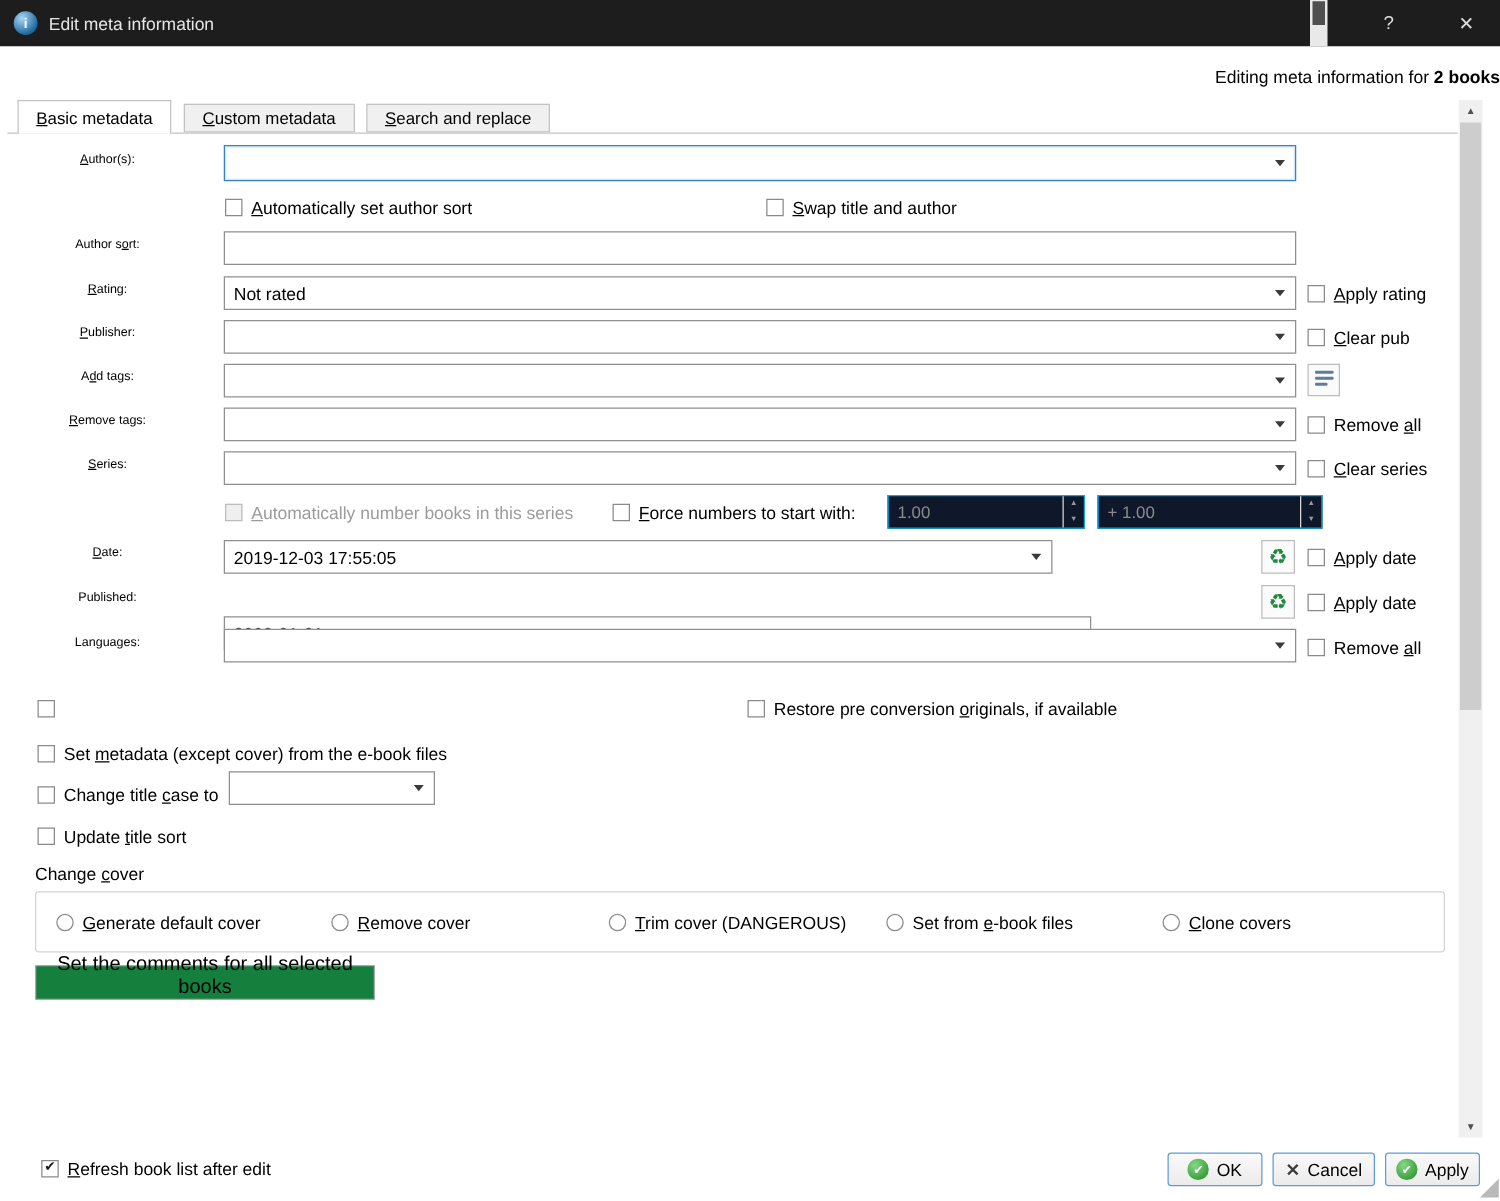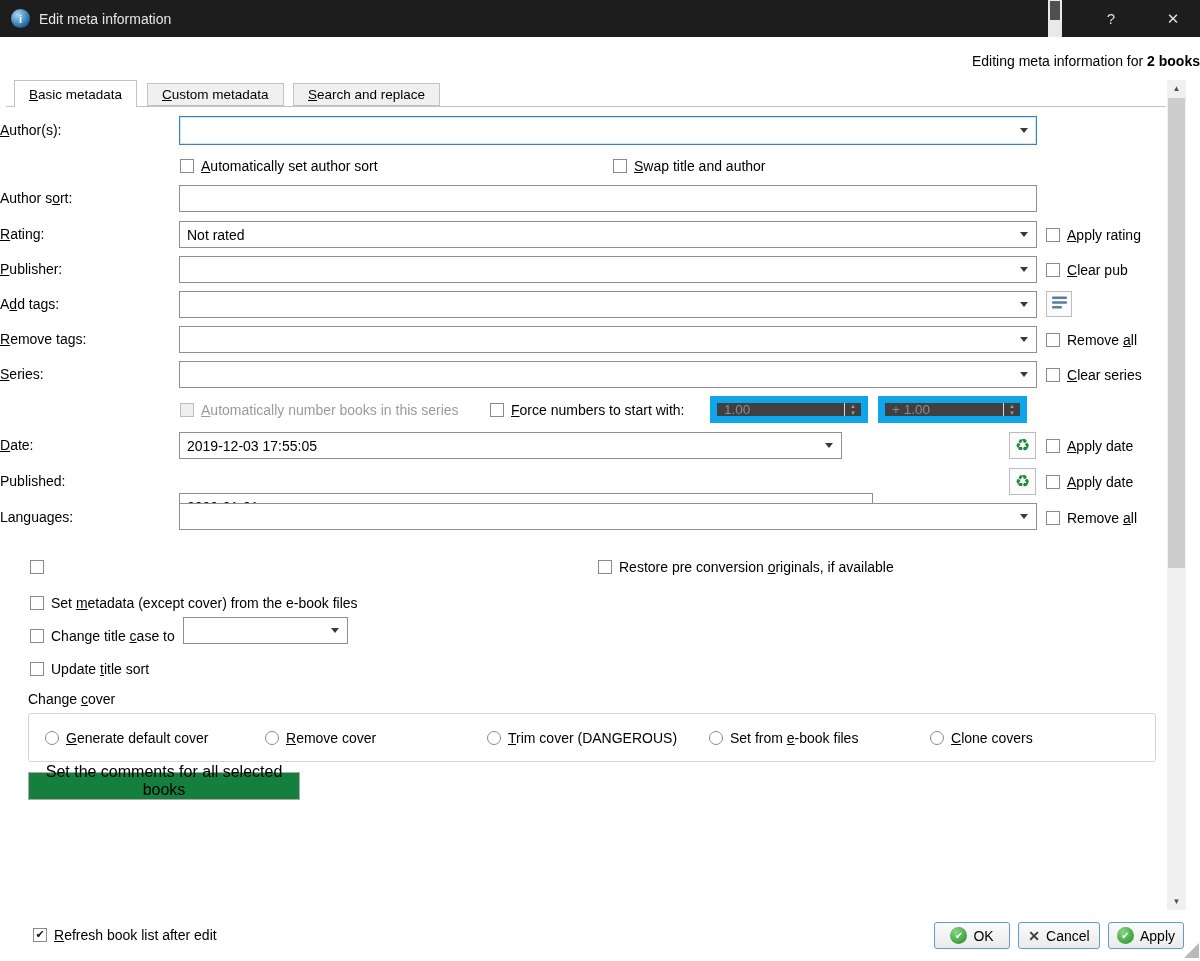--- a/index.html
+++ b/index.html
@@ -27,7 +27,7 @@
   .pane-line{position:absolute;left:6px;top:106px;width:1160px;height:1px;background:#c3c3c3}
 
   
-  .flabel{position:absolute;left:0;width:172px;text-align:left;font-size:14px;white-space:nowrap}
+  .flabel{position:absolute;left:0;width:172px;text-align:center;font-size:10px;white-space:nowrap}
   .combo{position:absolute;background:#fff;border:1px solid #8f8f8f;display:flex;align-items:stretch}
   .combo.focus{border:1px solid #3884bd;box-shadow:inset 0 0 0 1px #cfe4f3}
   .ctext{flex:1;display:flex;align-items:center;padding-left:7px;font-size:14px;white-space:nowrap;overflow:hidden}

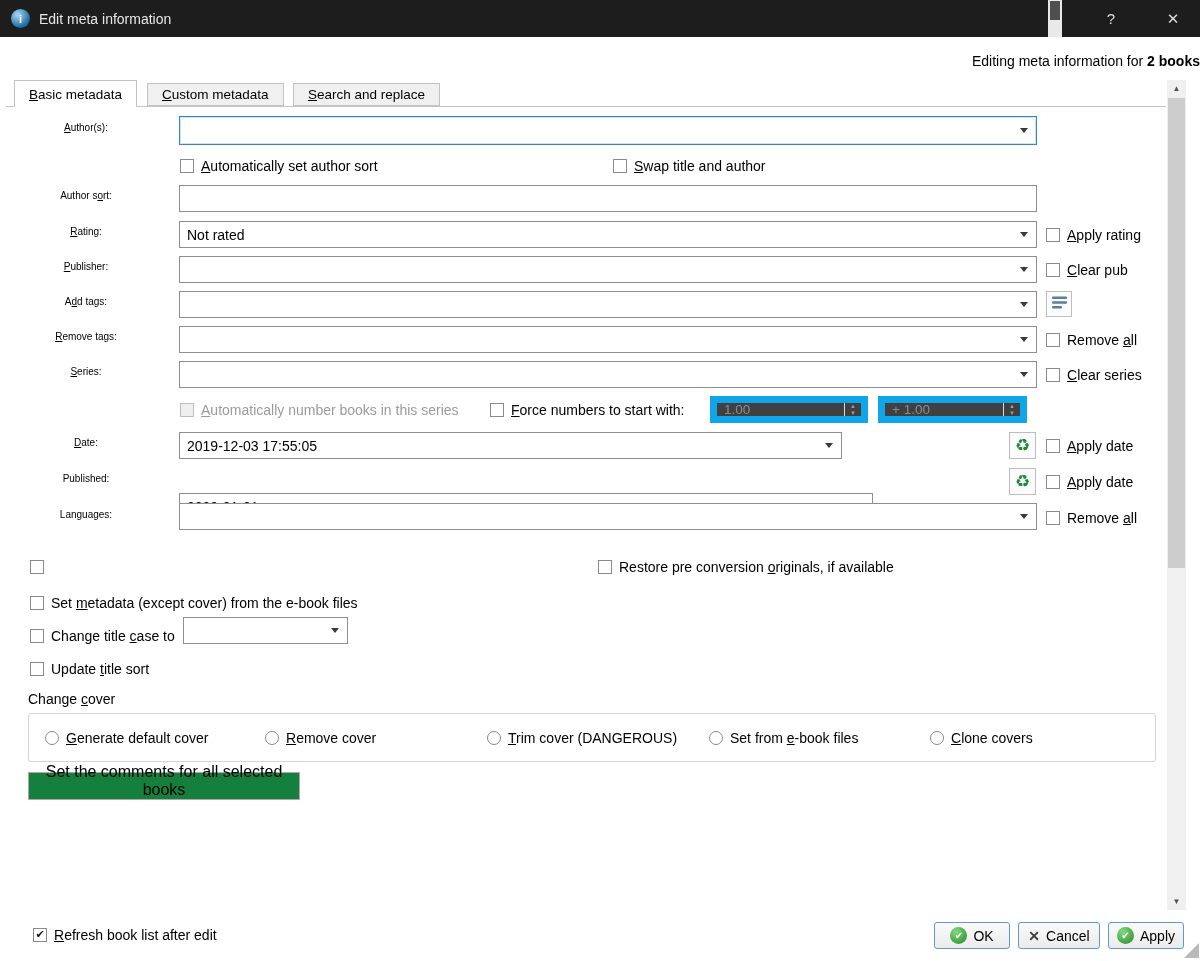--- a/index.html
+++ b/index.html
@@ -42,7 +42,7 @@
   .cb.disabled .box{background:#efefef;border-color:#bdbdbd}
   .dot{width:14px;height:14px;border:1px solid #8a8a8a;border-radius:50%;background:#fff;flex:none}
 
-  .spin{position:absolute;background:#404040;border:7px solid #0ea5e9;color:#8b8b8b;display:flex;align-items:stretch;font-size:13.5px}
+  .spin{position:absolute;background:#0f172a;border:1px solid #0ea5e9;color:#8b8b8b;display:flex;align-items:stretch;font-size:13.5px}
   .stext{flex:1;display:flex;align-items:center;padding-left:7px}
   .sbtns{width:17px;border-left:1px solid #d8d8d8;display:flex;flex-direction:column}
   .sarr{flex:1;display:flex;align-items:center;justify-content:center;font-size:6px;color:#9a9a9a}

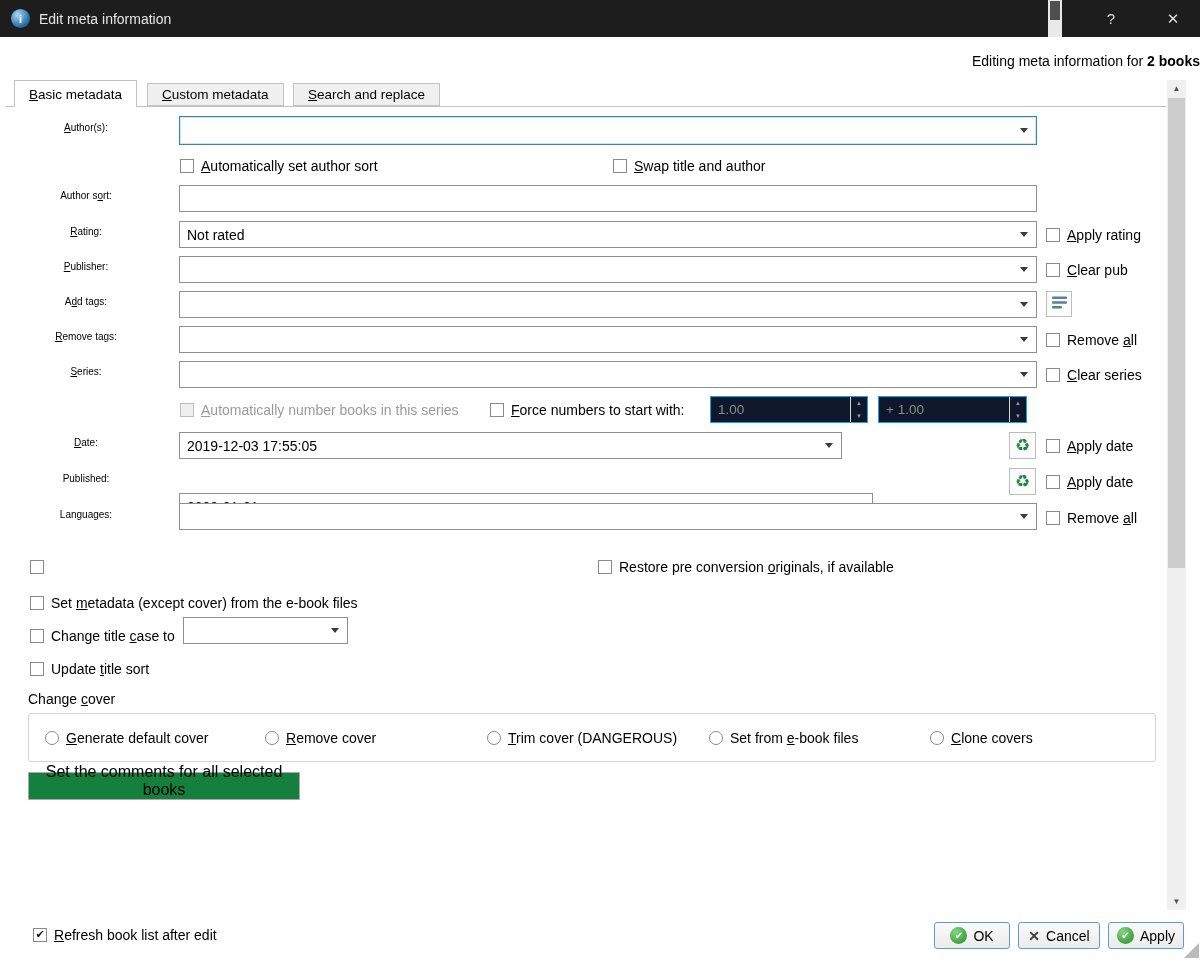--- a/index.html
+++ b/index.html
@@ -183,7 +183,7 @@
       <span class="sarr">▼</span>
     </span>
   </div>
-  <div class="spin" style="left:878px;top:396px;width:149px;height:27px">
+  <div class="spin" style="left:878px;top:396px;width:180px;height:27px">
     <span class="stext">+ 1.00</span>
     <span class="sbtns">
       <span class="sarr">▲</span>

